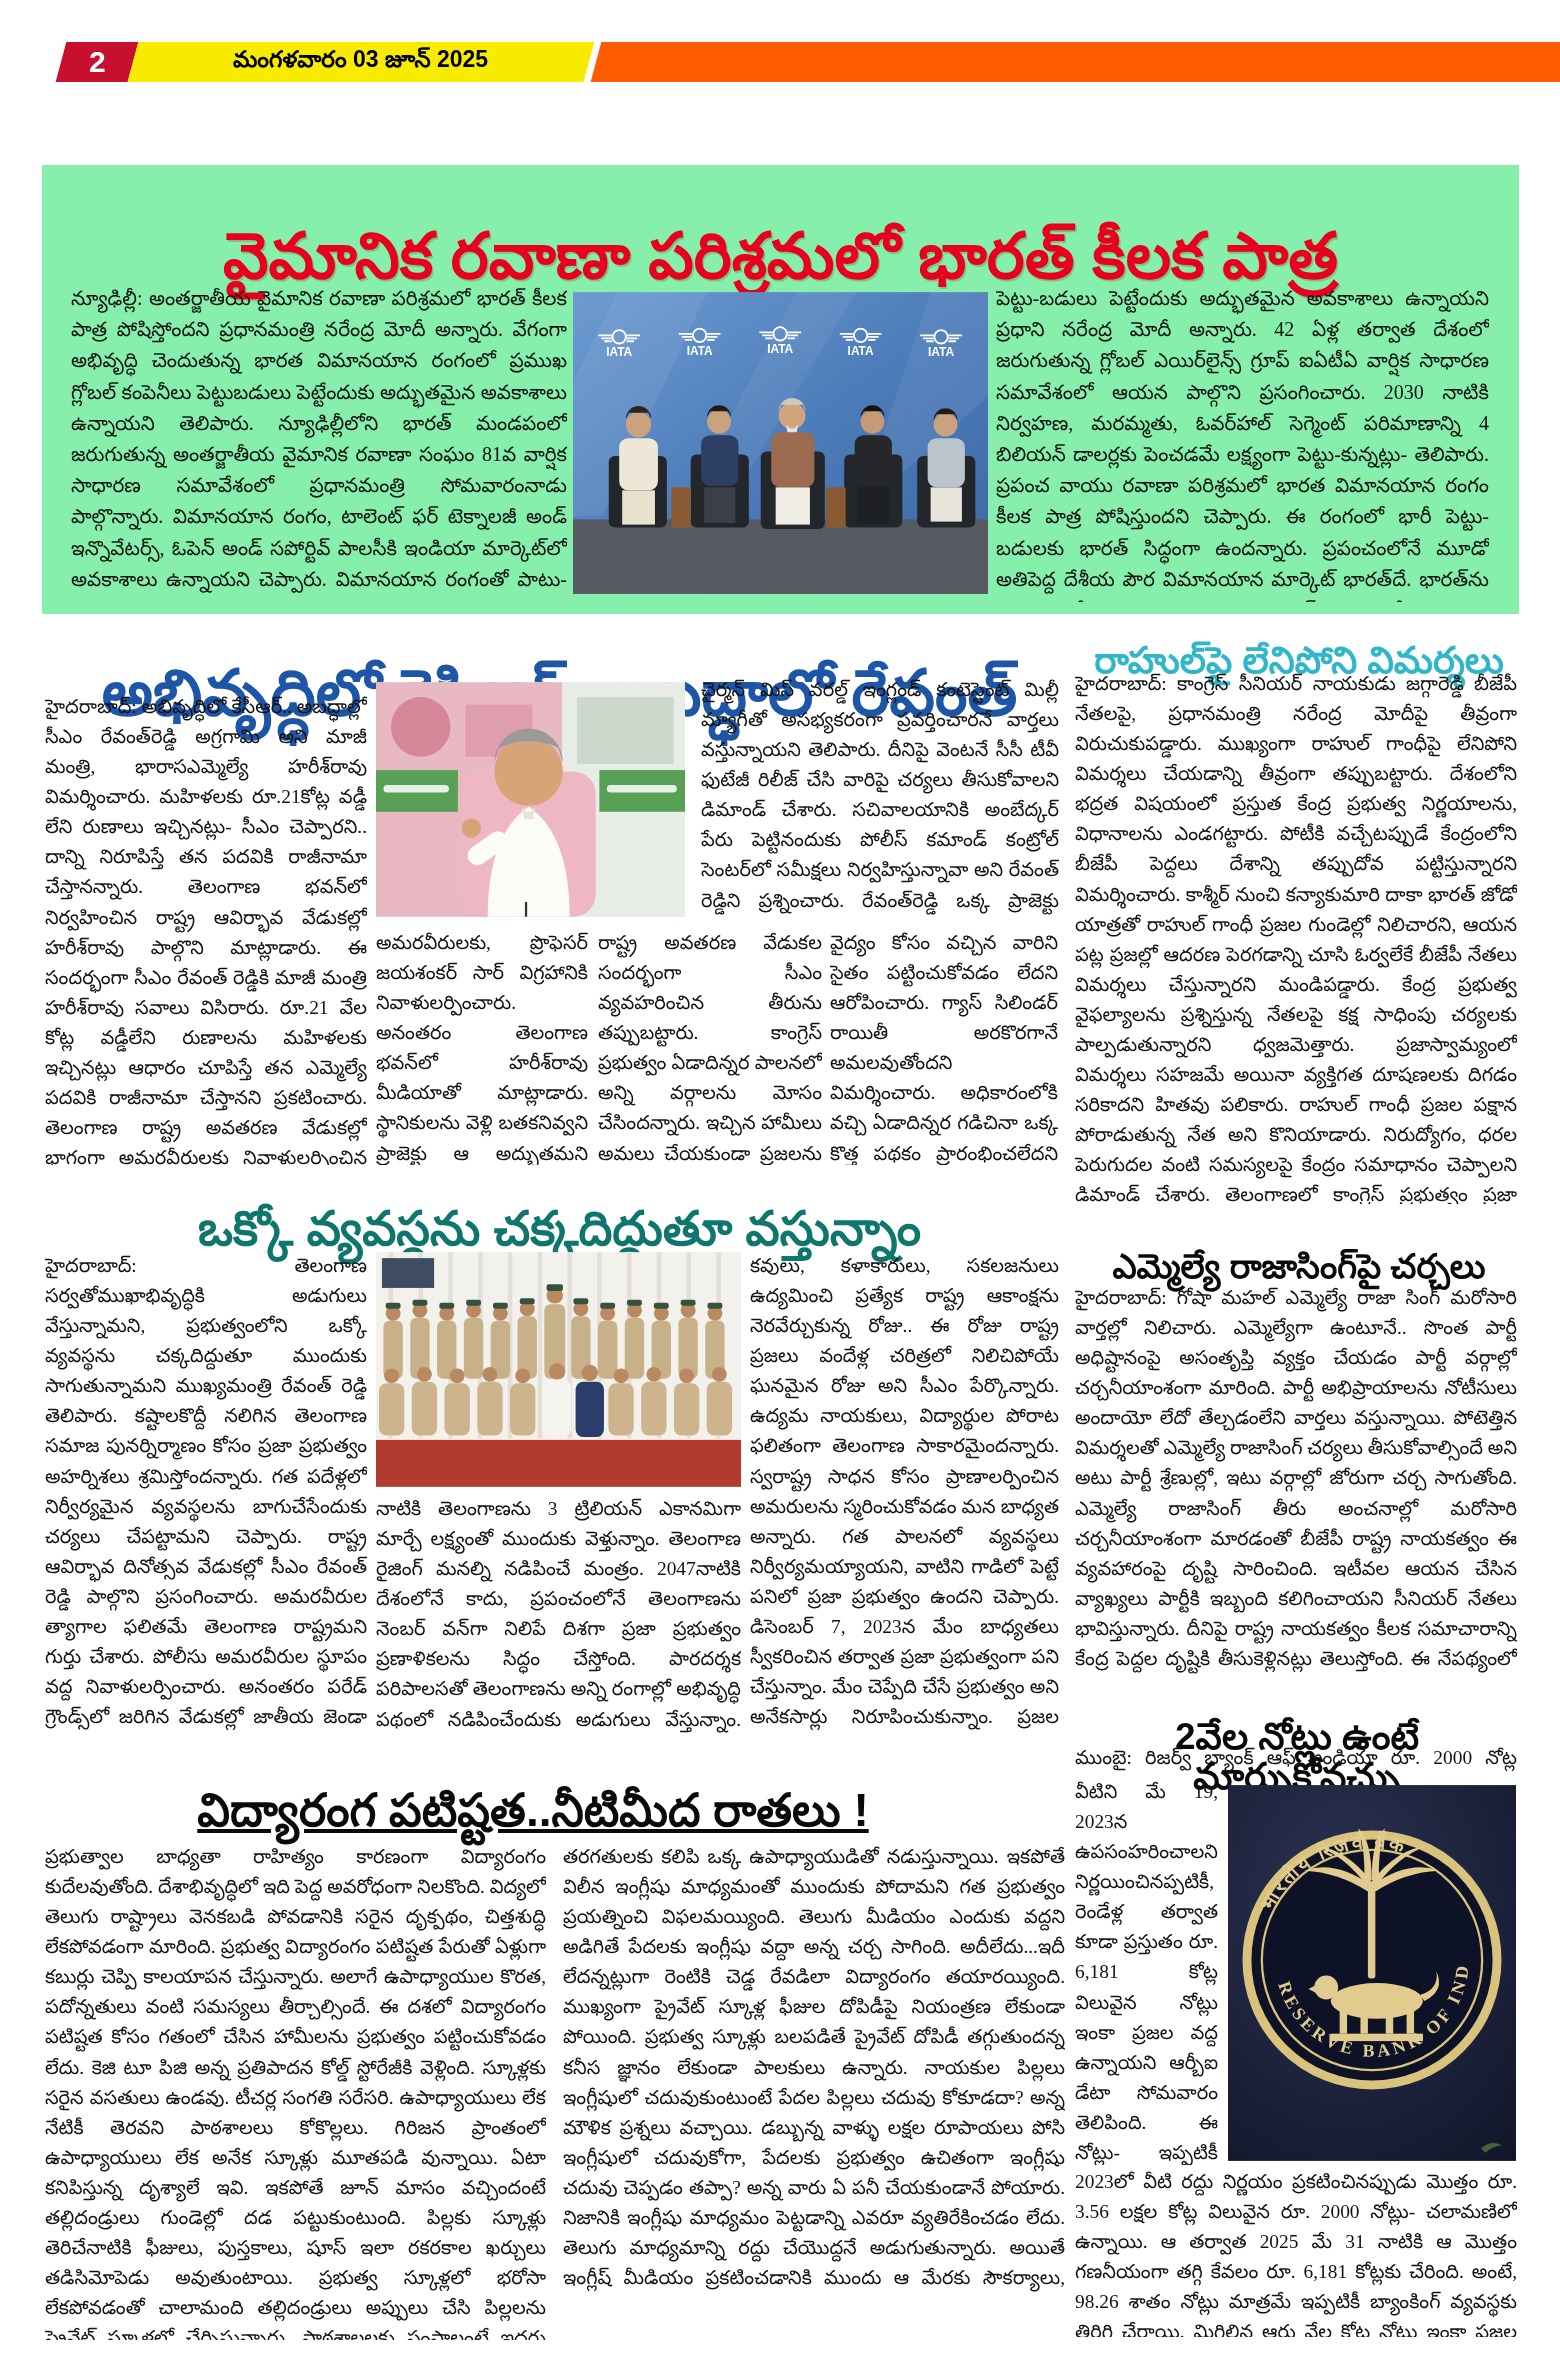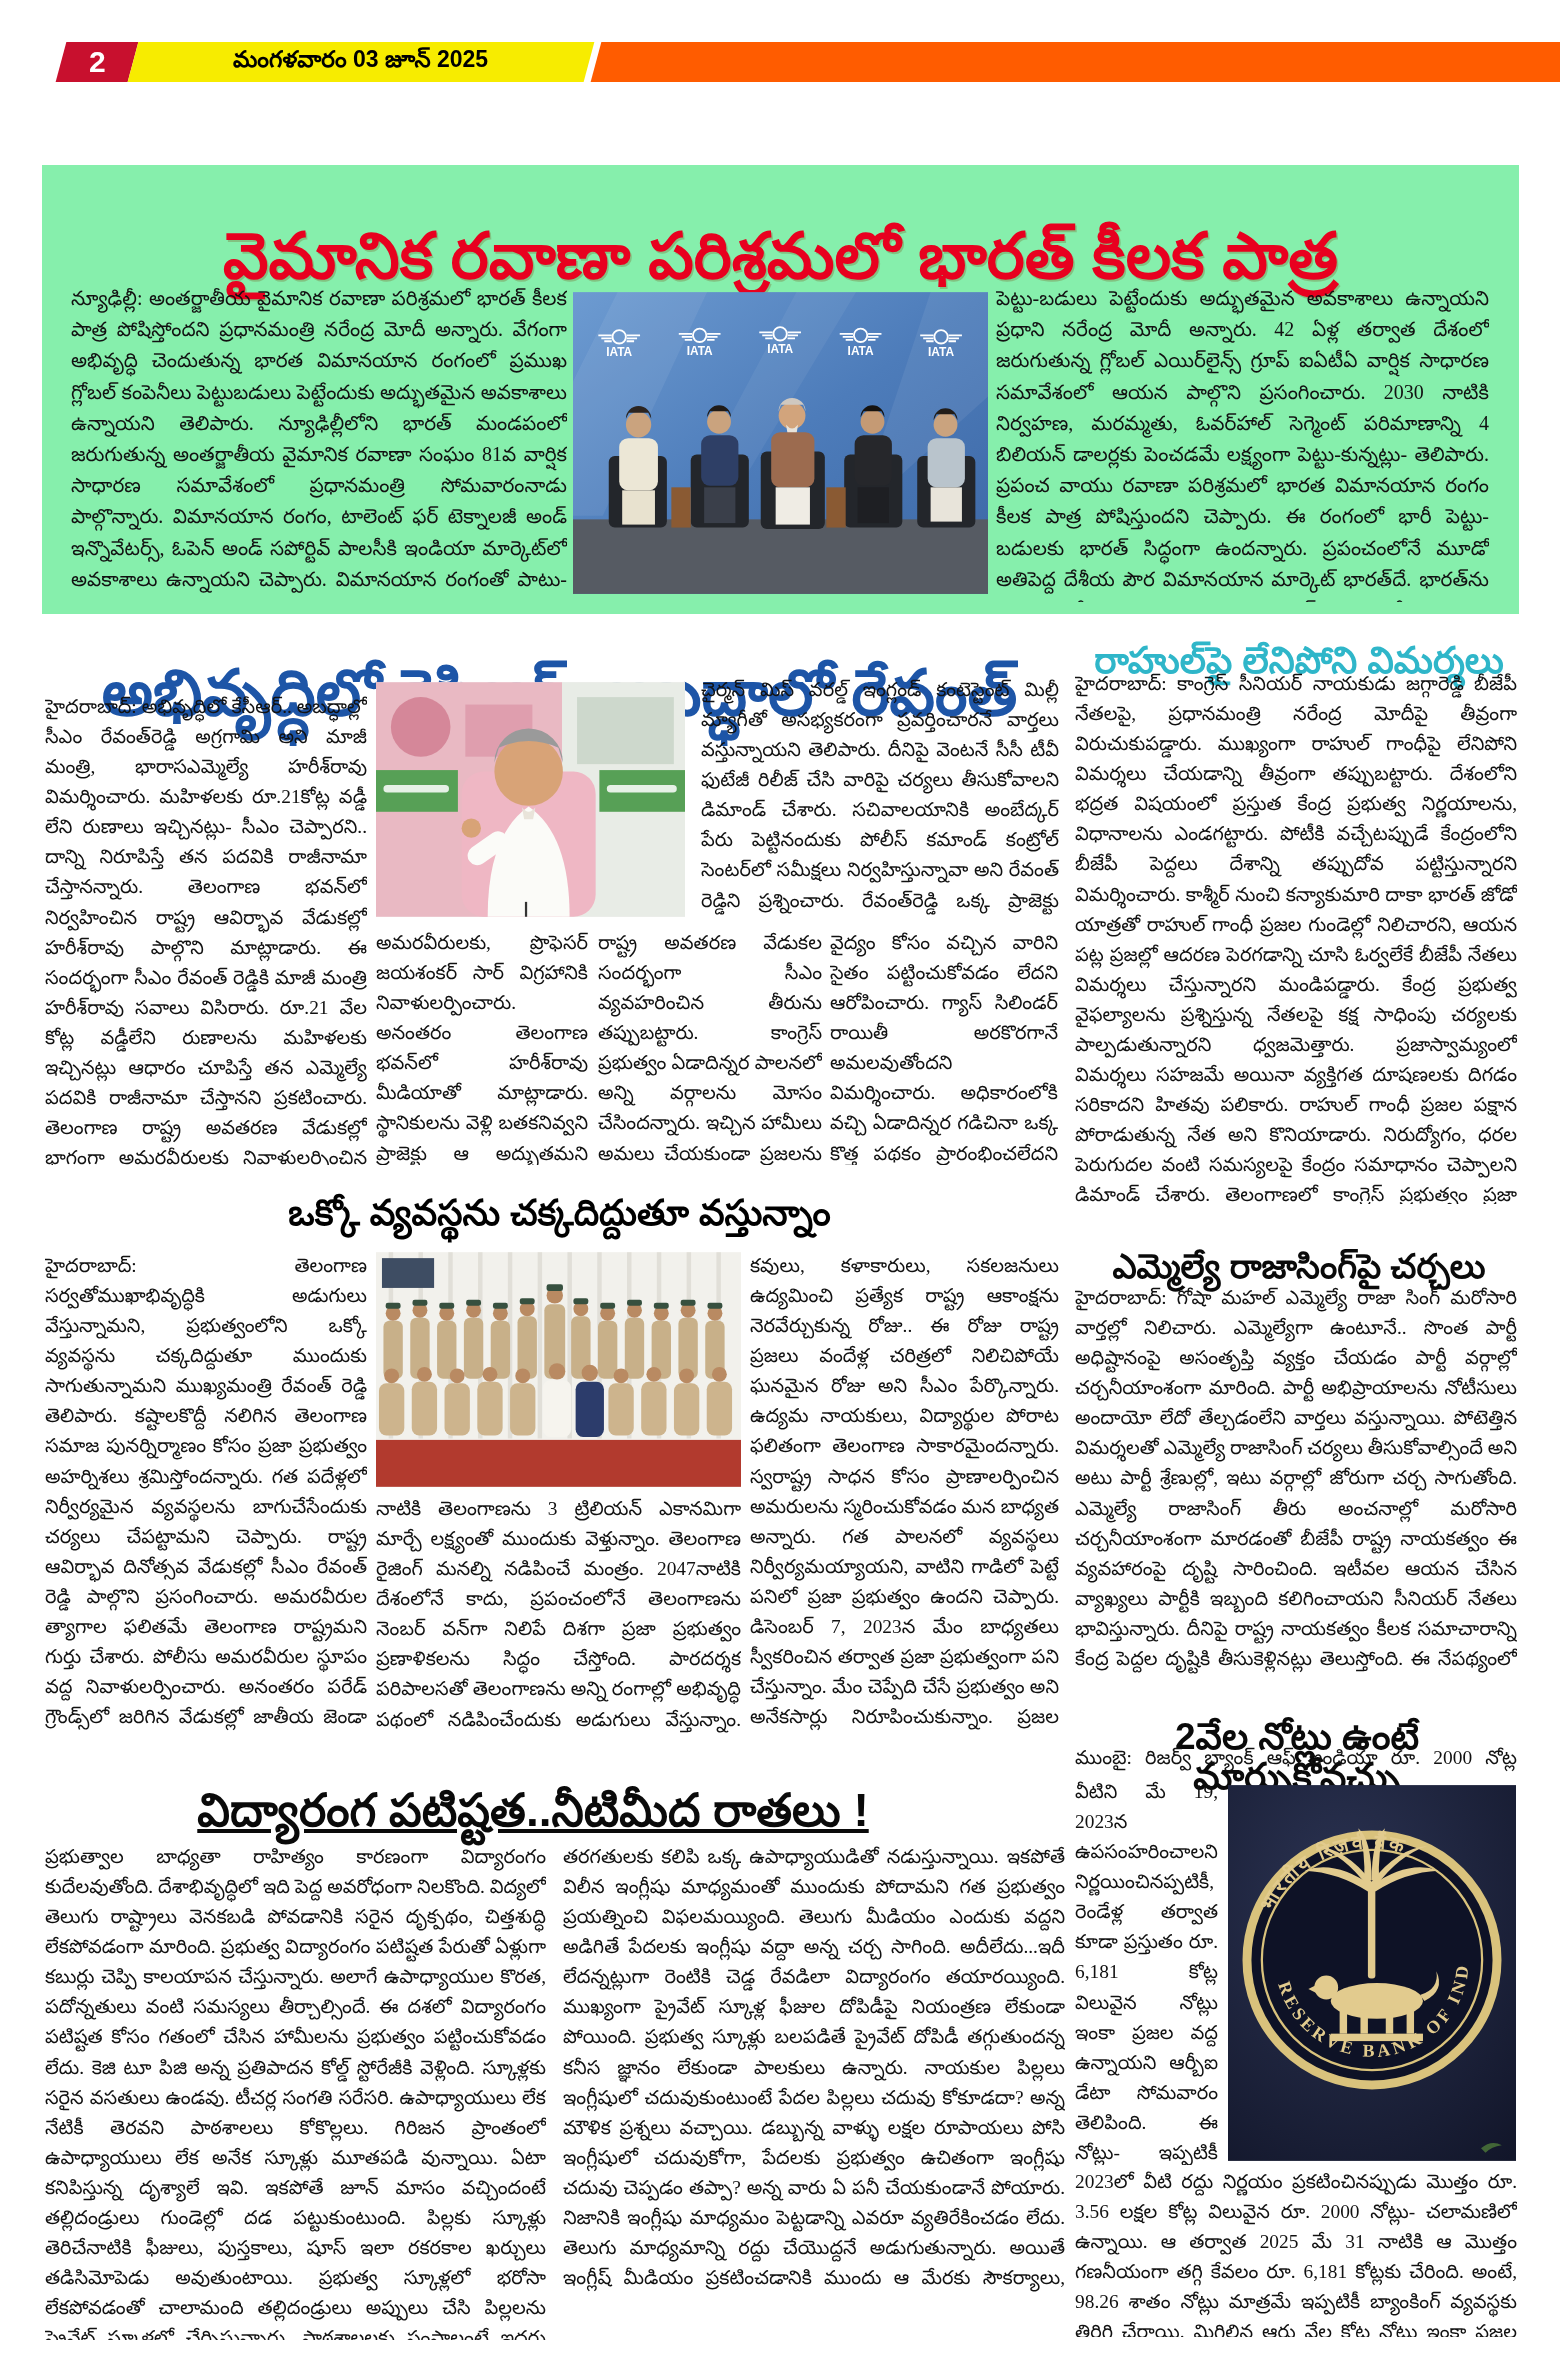--- a/index.html
+++ b/index.html
@@ -30,7 +30,7 @@
       font-weight:bold;line-height:1.1;}
   .hl-kcr{color:#1d55a7;font-size:64px;}
   .hl-rahul{color:#2fb6c9;font-size:37px;}
-  .hl-systems{color:#000000;font-size:36px;}
+  .hl-systems{color:#0f766e;font-size:48px;}
   .hl-black{color:#0a0a0a;}
 </style>
 </head>

